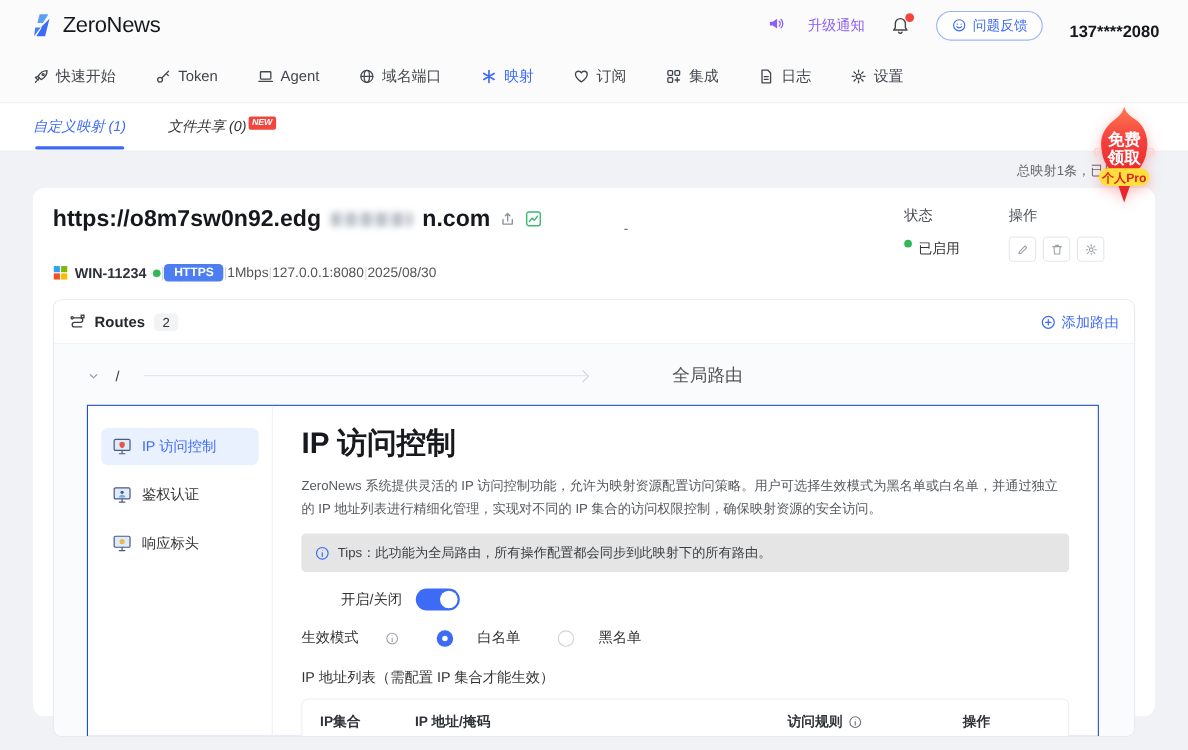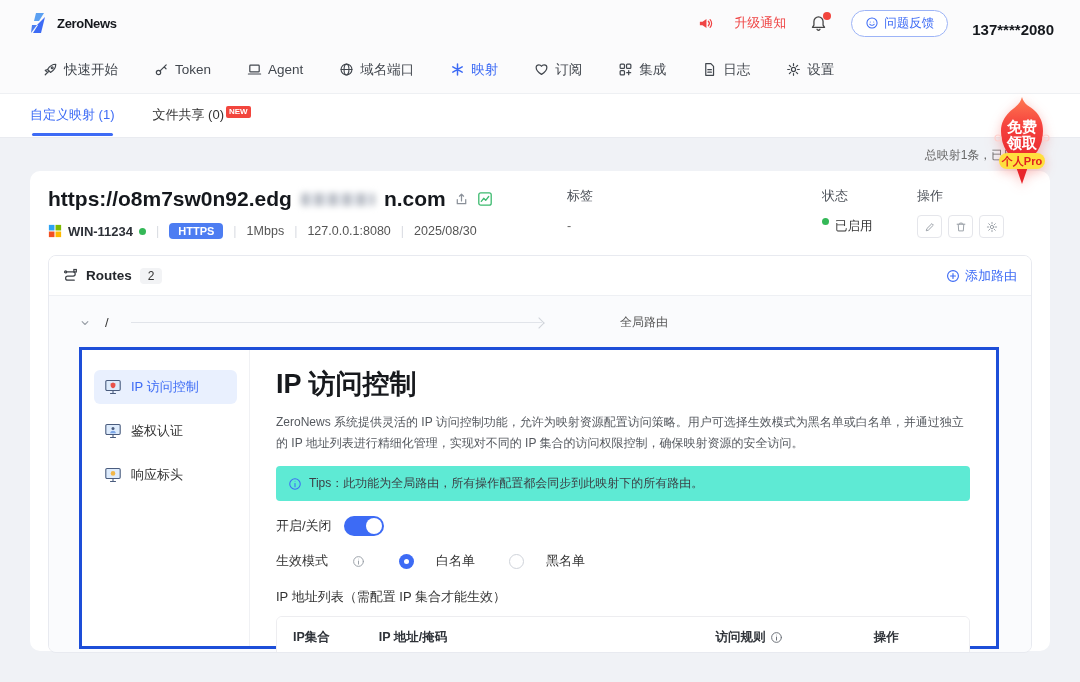--- a/index.html
+++ b/index.html
@@ -11,7 +11,7 @@
   .header { height:46px; display:flex; align-items:center; justify-content:space-between;
     padding:0 26px; background:#fbfbfc; }
   .brand { display:flex; align-items:center; gap:7px; cursor:pointer; }
-  .brand-name { font-size:13px; font-weight:bold; color:#15181d; letter-spacing:-0.3px; }
+  .brand-name { font-size:20px; font-weight:normal; color:#15181d; letter-spacing:-0.3px; }
   .hdr-right { display:flex; align-items:center; gap:24px; }
   .hdr-link { display:flex; align-items:center; gap:21px; color:#ef4444; font-size:13px; cursor:pointer; }
   .bell-wrap { position:relative; cursor:pointer; color:#444; display:flex; }

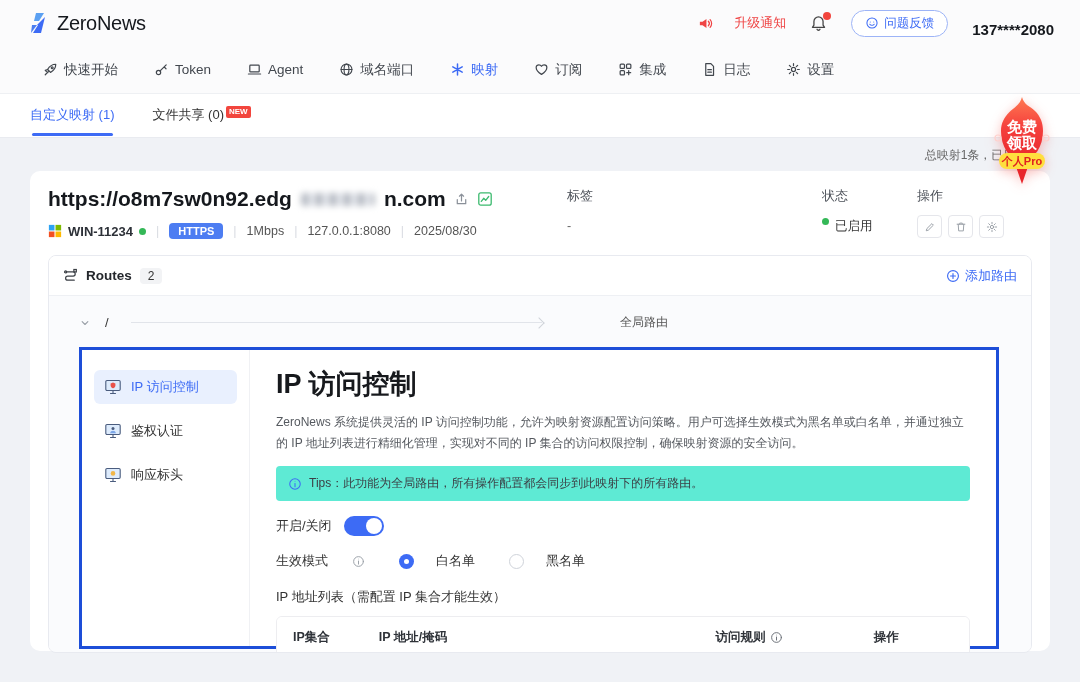--- a/index.html
+++ b/index.html
@@ -13,7 +13,7 @@
   .brand { display:flex; align-items:center; gap:7px; cursor:pointer; }
   .brand-name { font-size:20px; font-weight:normal; color:#15181d; letter-spacing:-0.3px; }
   .hdr-right { display:flex; align-items:center; gap:24px; }
-  .hdr-link { display:flex; align-items:center; gap:21px; color:#ef4444; font-size:13px; cursor:pointer; }
+  .hdr-link { display:flex; gap:21px; color:#8b5cf6; font-size:13px; cursor:pointer; }
   .bell-wrap { position:relative; cursor:pointer; color:#444; display:flex; }
   .bell-dot { position:absolute; top:-3px; right:-4px; width:8px; height:8px; border-radius:50%;
     background:#f2453d; }

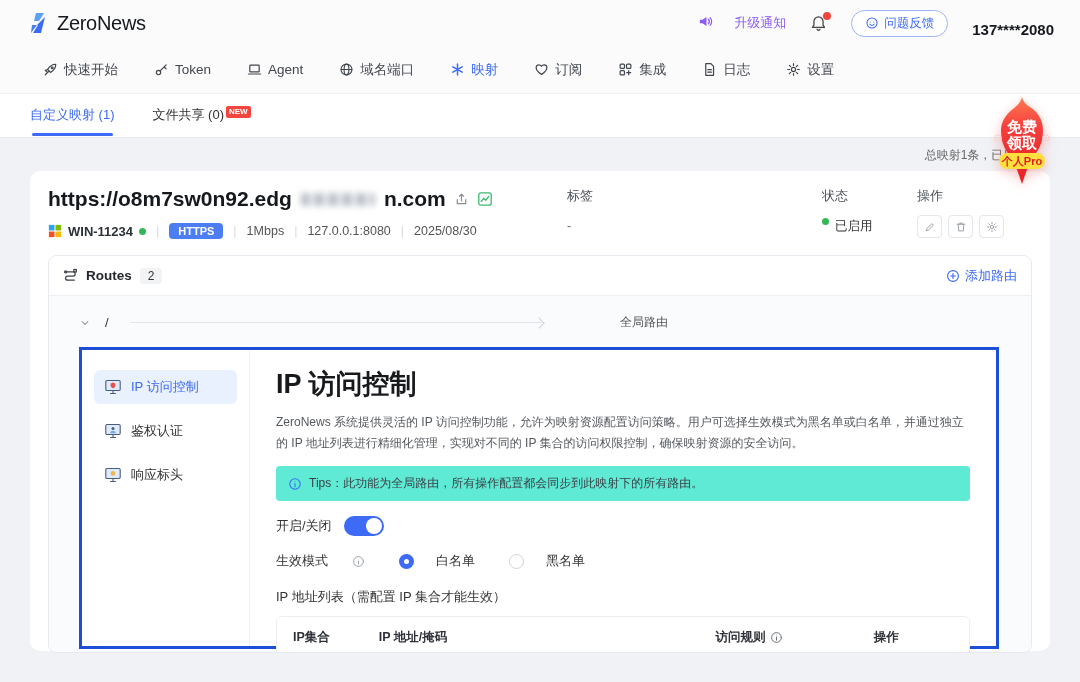--- a/index.html
+++ b/index.html
@@ -22,7 +22,7 @@
   .phone { font-size:15px; font-weight:bold; color:#15181d; cursor:pointer;margin-top:12px; }
 
   
-  .nav { height:48px; display:flex; align-items:center; gap:36px; padding:0 43px;
+  .nav { height:48px; display:flex; align-items:center; gap:36px; padding:0 30px;
     background:#fbfbfc; border-bottom:1px solid #eef0f3; }
   .nav-item { display:flex; align-items:center; gap:6px; font-size:13.5px; color:#42474e; cursor:pointer; }
   .nav-item.active { color:#3d6bf5; }

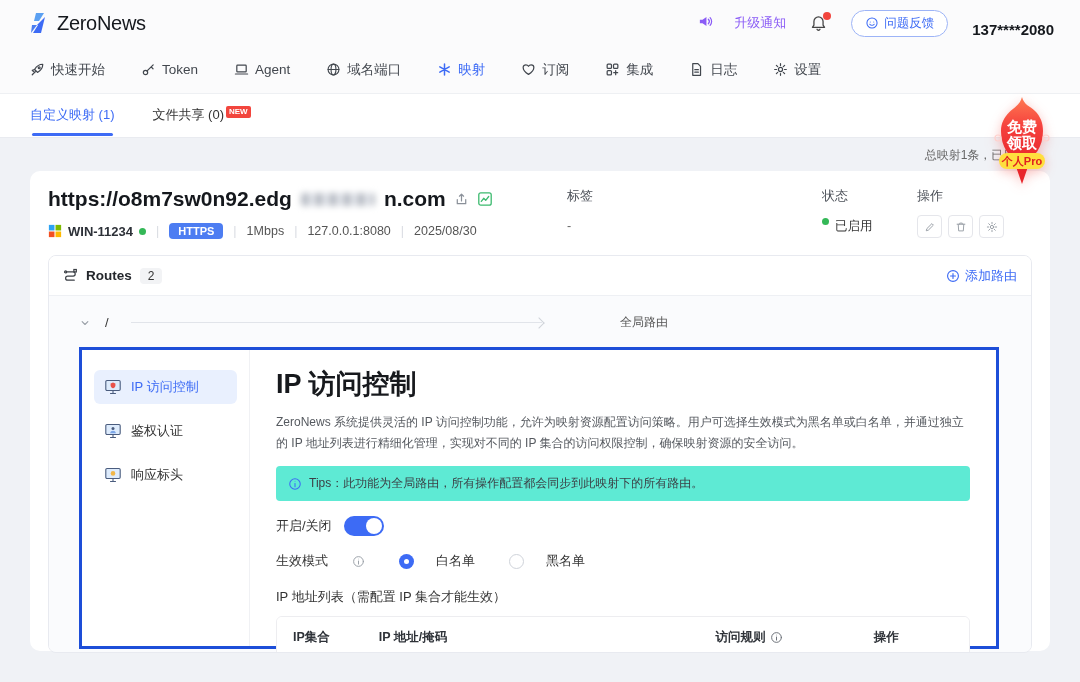--- a/index.html
+++ b/index.html
@@ -30,7 +30,7 @@
 
   
   .tabs { height:44px; display:flex; align-items:flex-start; gap:38px; padding:12px 30px 0;
-    background:#fff; border-bottom:1px solid #e9ebf0; position:relative; }
+    background:#fff; border-bottom:1px solid #e9ebf0; position:relative;font-style:italic; }
   .tab { font-size:13px; color:#333; cursor:pointer; position:relative; padding-bottom:12px; }
   .tab.active { color:#3d6bf5; }
   .tab.active::after { content:""; position:absolute; left:2px; right:2px; bottom:0; height:3px;

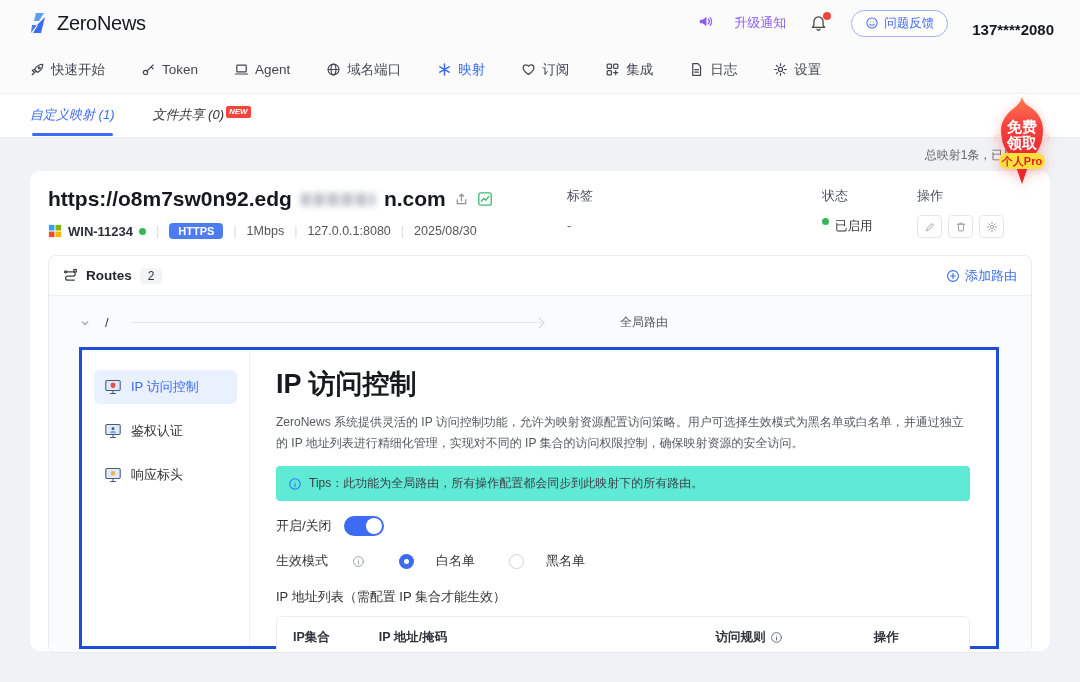--- a/index.html
+++ b/index.html
@@ -303,7 +303,6 @@
           </div>
         </div>
         <div class="map-col-label">
-          <div class="col-hd">标签</div>
           <div class="label-val">-</div>
         </div>
         <div class="map-col-status">

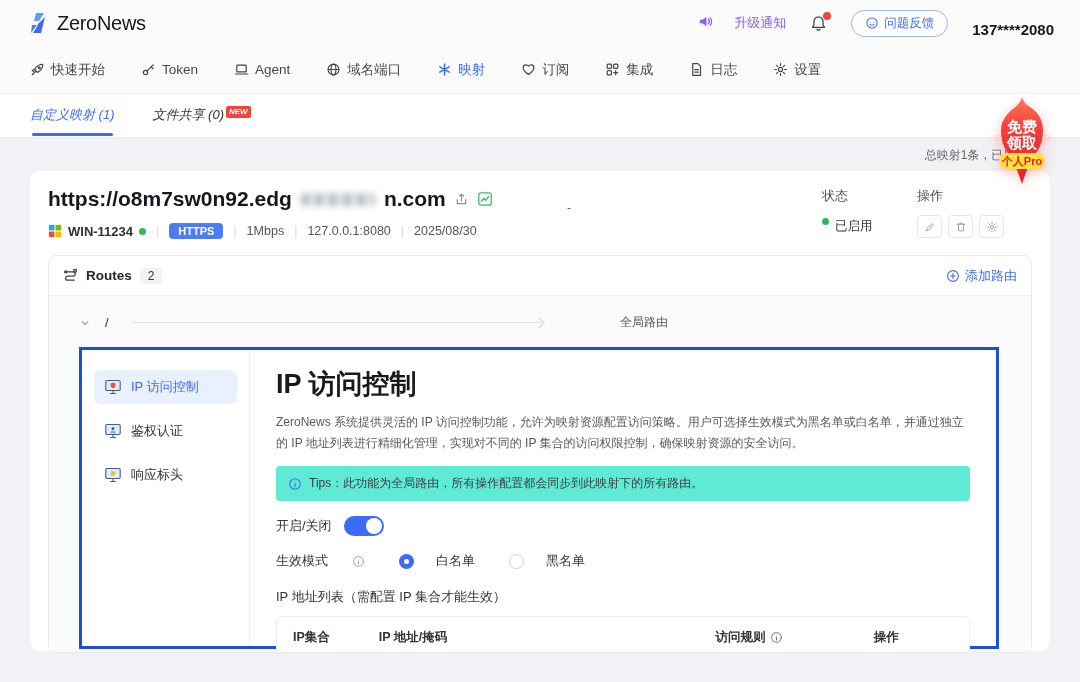--- a/index.html
+++ b/index.html
@@ -57,7 +57,7 @@
   .blur-chip { display:inline-block; width:74px; height:13px; margin:0 1px; border-radius:3px;
     background:repeating-linear-gradient(90deg,#b9bec6 0 8px,#e7e9ee 8px 14px); filter:blur(3px); }
   .icon-btn-inline { display:flex; color:#8a9099; cursor:pointer; }
-  .meta-row { display:flex; align-items:center; gap:10px; margin-top:12px; font-size:12.5px; color:#555; }
+  .meta-row { display:flex; align-items:center; margin-top:29px; font-size:12.5px; color:#555; }
   .sep { color:#d9dce2; }
   .device { font-weight:bold; color:#2d3138; font-size:13px; display:flex; align-items:center; gap:6px; }
   .dot { width:7px; height:7px; border-radius:50%; background:#34b857; display:inline-block; }

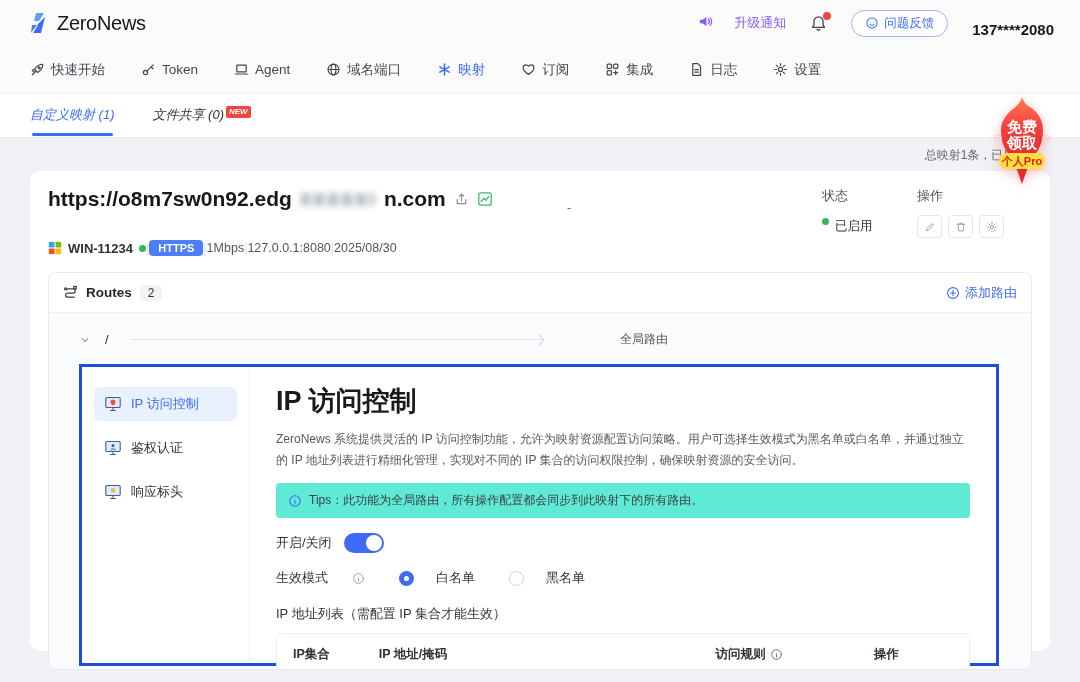--- a/index.html
+++ b/index.html
@@ -84,7 +84,7 @@
   .route-line { flex:1; height:1px; background:#e1e4ea; margin-left:22px; position:relative; }
   .route-line::after { content:""; position:absolute; right:-1px; top:-3px; width:7px; height:7px;
     border-top:1px solid #cfd3da; border-right:1px solid #cfd3da; transform:rotate(45deg); }
-  .route-global { font-size:12px; color:#555; margin:0 10px 0 78px; }
+  .route-global { font-size:16px; color:#555; margin:0 10px 0 78px; }
   .route-spacer { flex:0.78; }
 
   

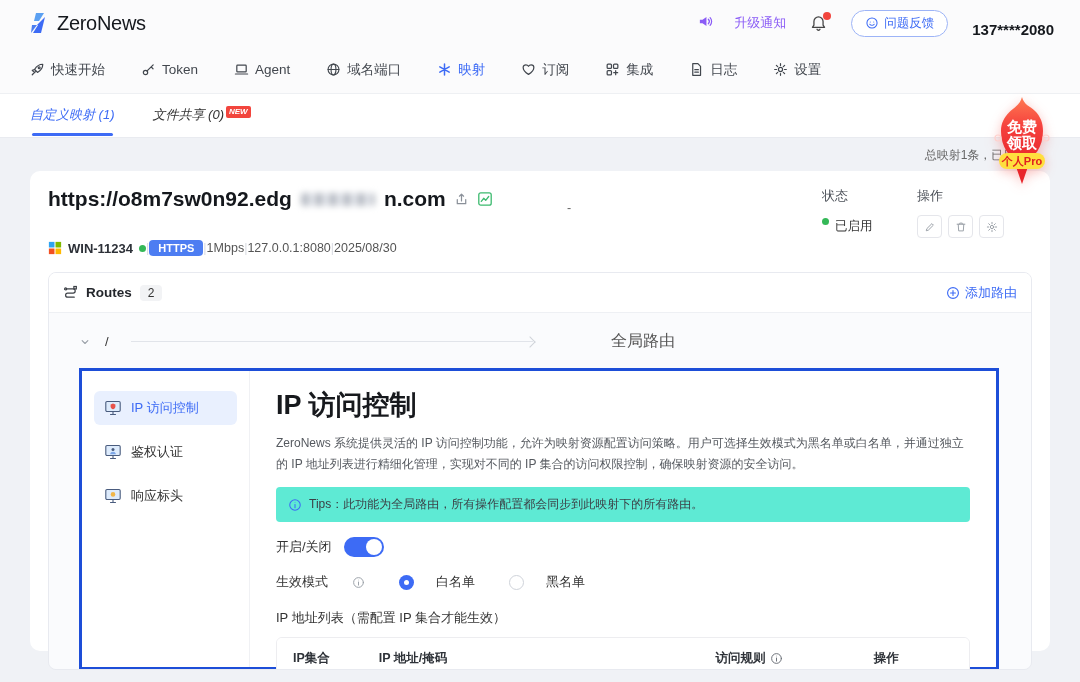--- a/index.html
+++ b/index.html
@@ -88,7 +88,7 @@
   .route-spacer { flex:0.78; }
 
   
-  .panel { margin-top:16px; background:#fff; border:3px solid #1d4ed8; display:flex; height:302px; }
+  .panel { margin-top:16px; background:#fff; border:1px solid #1d4ed8; display:flex; height:302px; }
   .side { width:168px; padding:20px 12px; display:flex; flex-direction:column; gap:10px;
     border-right:1px solid #f0f1f4; }
   .side-item { display:flex; align-items:center; gap:9px; padding:8px 10px; border-radius:6px;

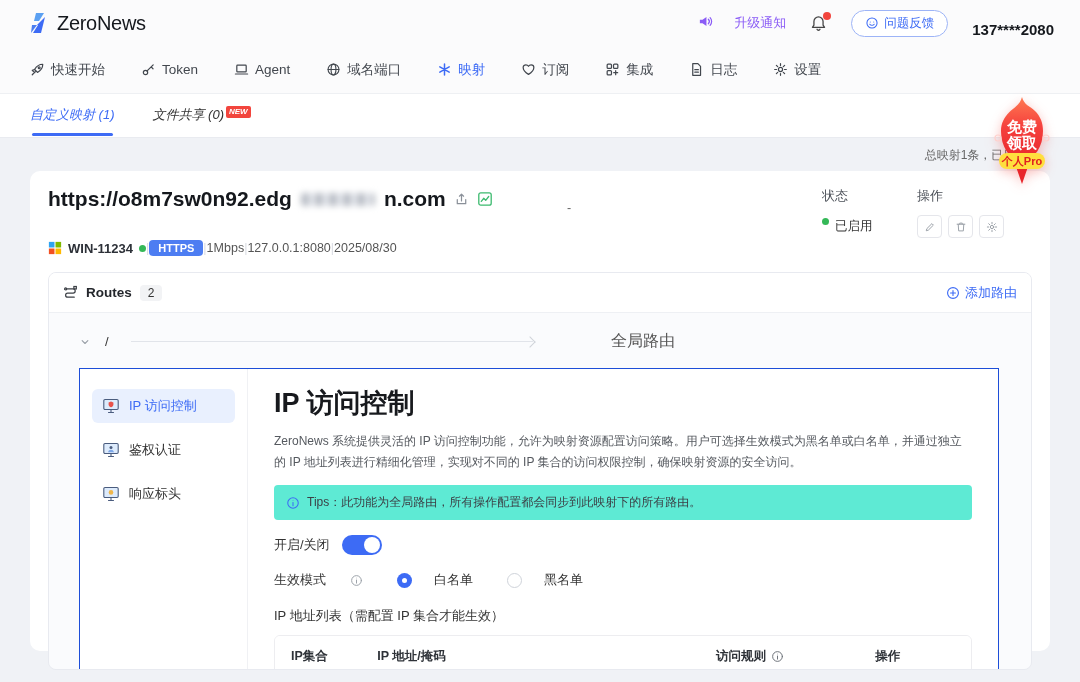--- a/index.html
+++ b/index.html
@@ -97,7 +97,7 @@
   .content { flex:1; padding:16px 26px 0 26px; }
   .panel-title { font-size:27px; font-weight:600; color:#17191d; }
   .panel-desc { margin-top:10px; font-size:12px; color:#55595f; line-height:1.75; }
-  .tips { margin-top:12px; background:#5eead4; border-radius:4px; padding:9px 12px; font-size:12px;
+  .tips { margin-top:12px; background:#e5e5e5; border-radius:4px; padding:9px 12px; font-size:12px;
     color:#3b3f45; display:flex; align-items:center; gap:7px; }
   .tips .info { color:#3d6bf5; display:flex; }
   .toggle-row { margin-top:15px; display:flex; align-items:flex-end; justify-content:space-between; }

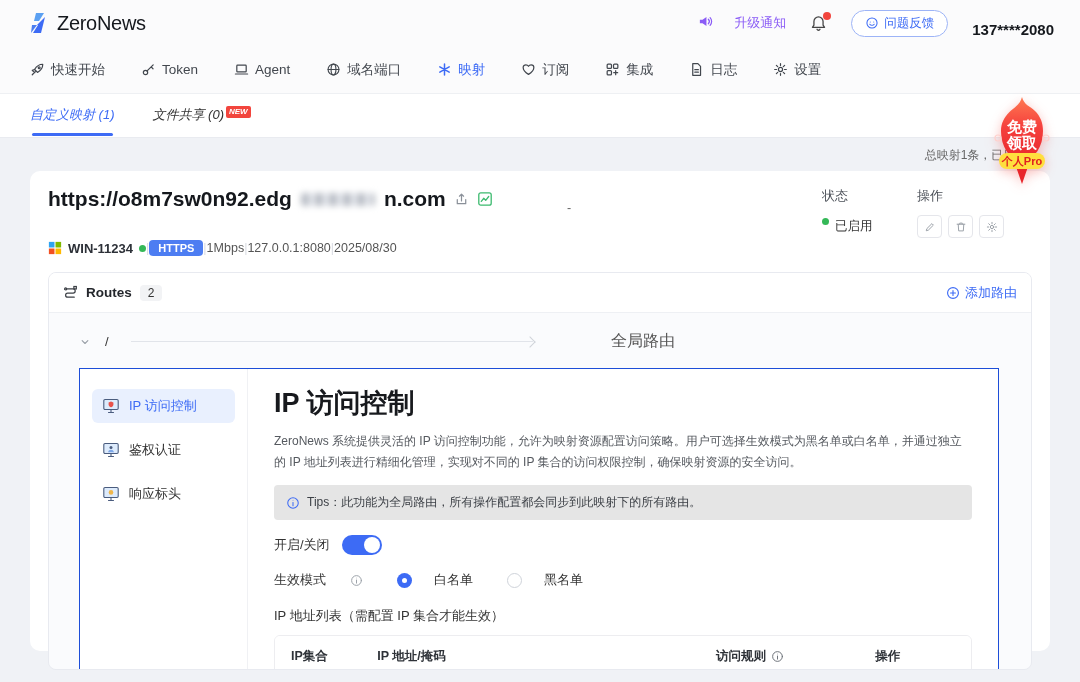--- a/index.html
+++ b/index.html
@@ -100,7 +100,7 @@
   .tips { margin-top:12px; background:#e5e5e5; border-radius:4px; padding:9px 12px; font-size:12px;
     color:#3b3f45; display:flex; align-items:center; gap:7px; }
   .tips .info { color:#3d6bf5; display:flex; }
-  .toggle-row { margin-top:15px; display:flex; align-items:flex-end; justify-content:space-between; }
+  .toggle-row { margin-top:15px; display:flex; align-items:flex-end; justify-content:space-between;margin-left:36px; }
   .toggle-left { display:flex; align-items:center; gap:12px; font-size:13px; color:#333; }
   .toggle { width:40px; height:20px; border-radius:10px; background:#3d6bf5; position:relative; cursor:pointer; }
   .toggle-knob { position:absolute; top:2px; right:2px; width:16px; height:16px; border-radius:50%; background:#fff; }

